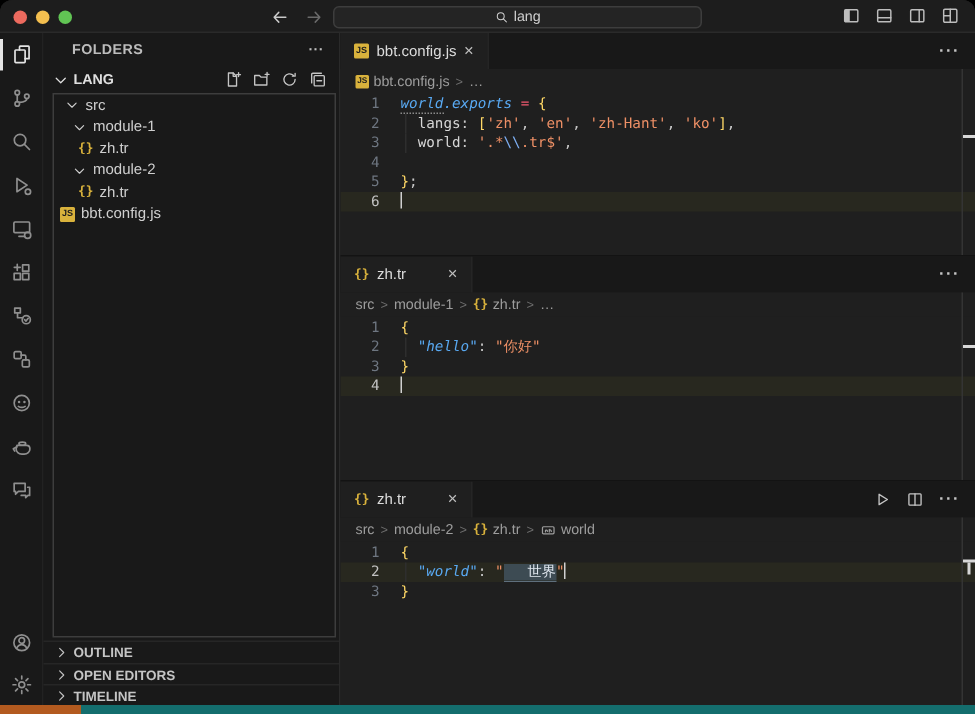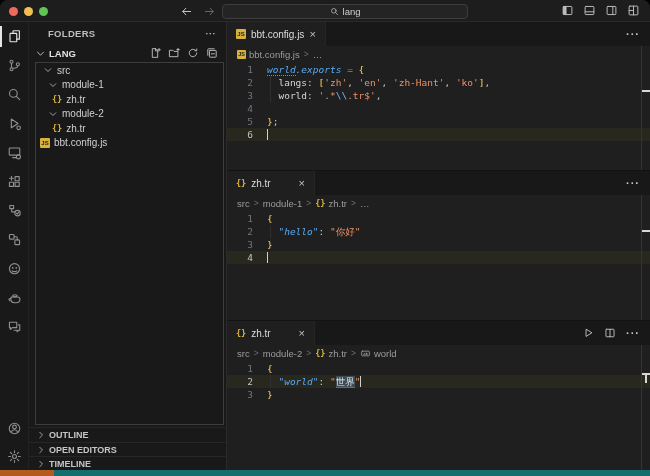--- a/index.html
+++ b/index.html
@@ -94,7 +94,7 @@
   .tk-esc { color:var(--esc); }
   .tk-p   { color:#c8c8c8; }
   .tk-prop{ color:#d6d6d6; }
-  .tk-sel { color:#dfe6ee; background:rgba(96,134,168,.38); box-shadow:0 1px 0 rgba(140,170,200,.55); }
+  .tk-sel { color:#dfe6ee; background:rgba(96,134,168,.38); box-shadow:0 1px 0 rgba(140,170,200,.55);padding-left:16px; }
   .u { border-bottom:1px dotted #8a8a8a; }
   .cursor { display:inline-block; width:1px; height:11px; background:#d0d0d0;
             vertical-align:-2px; }

